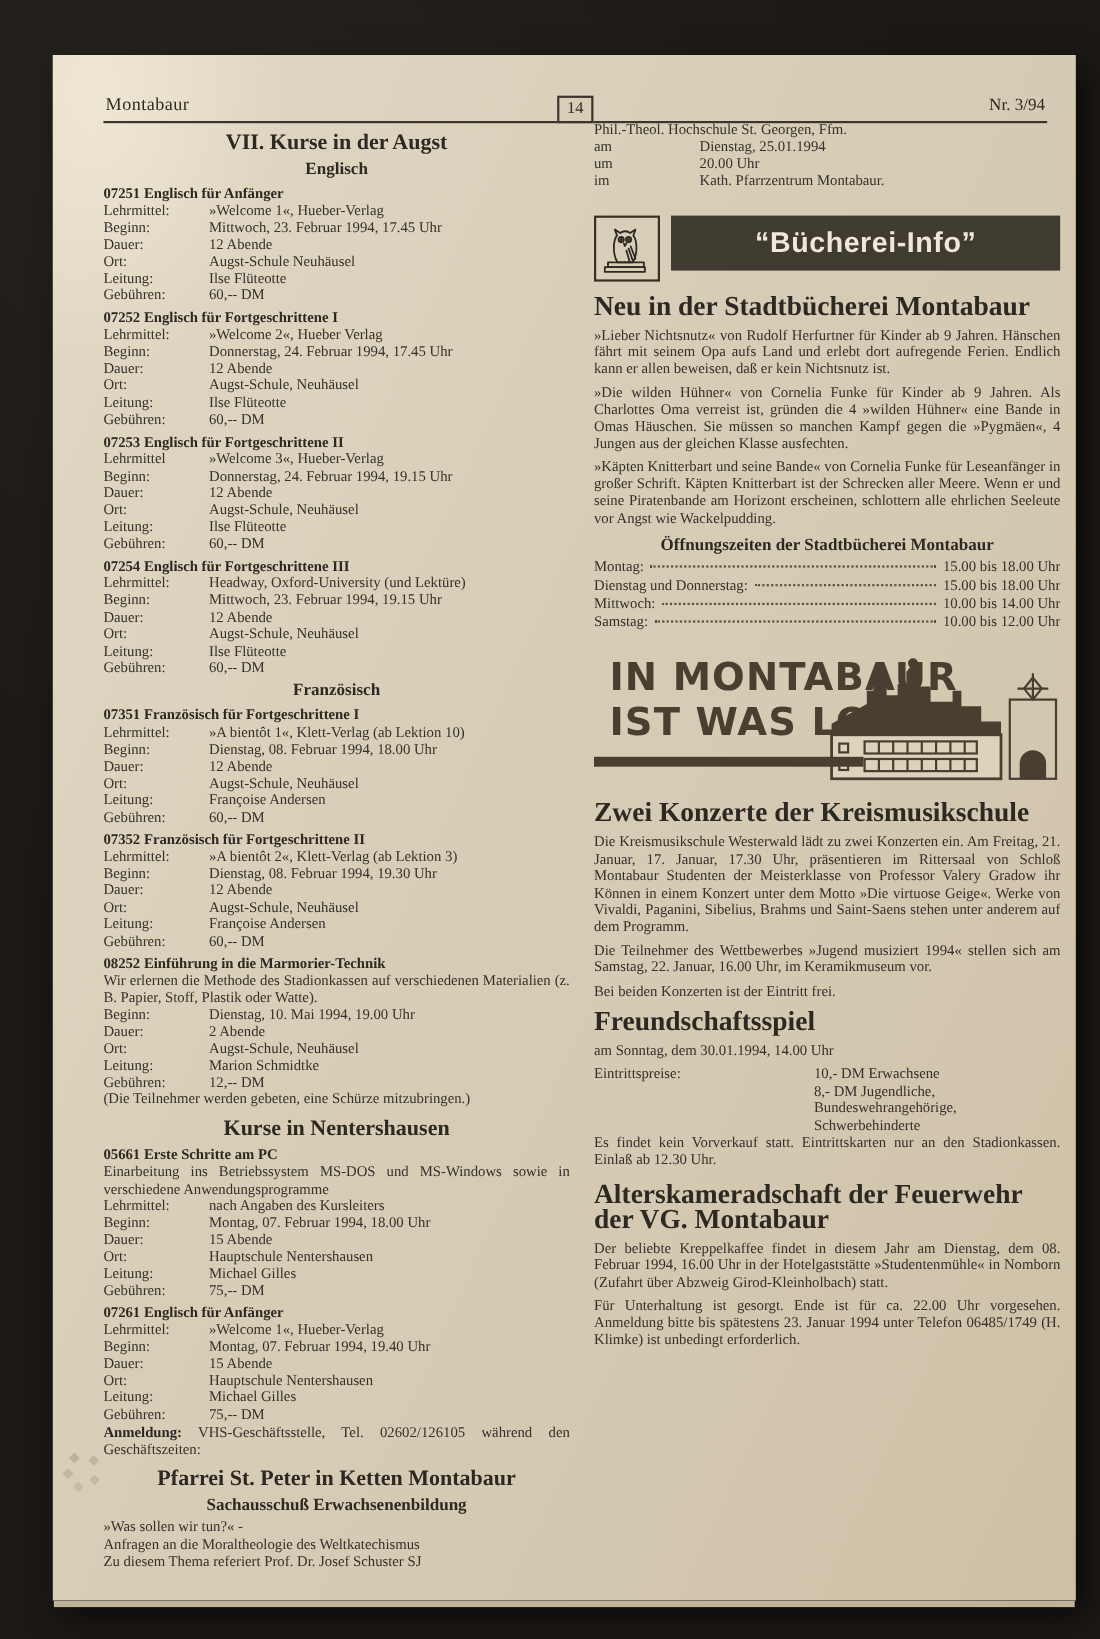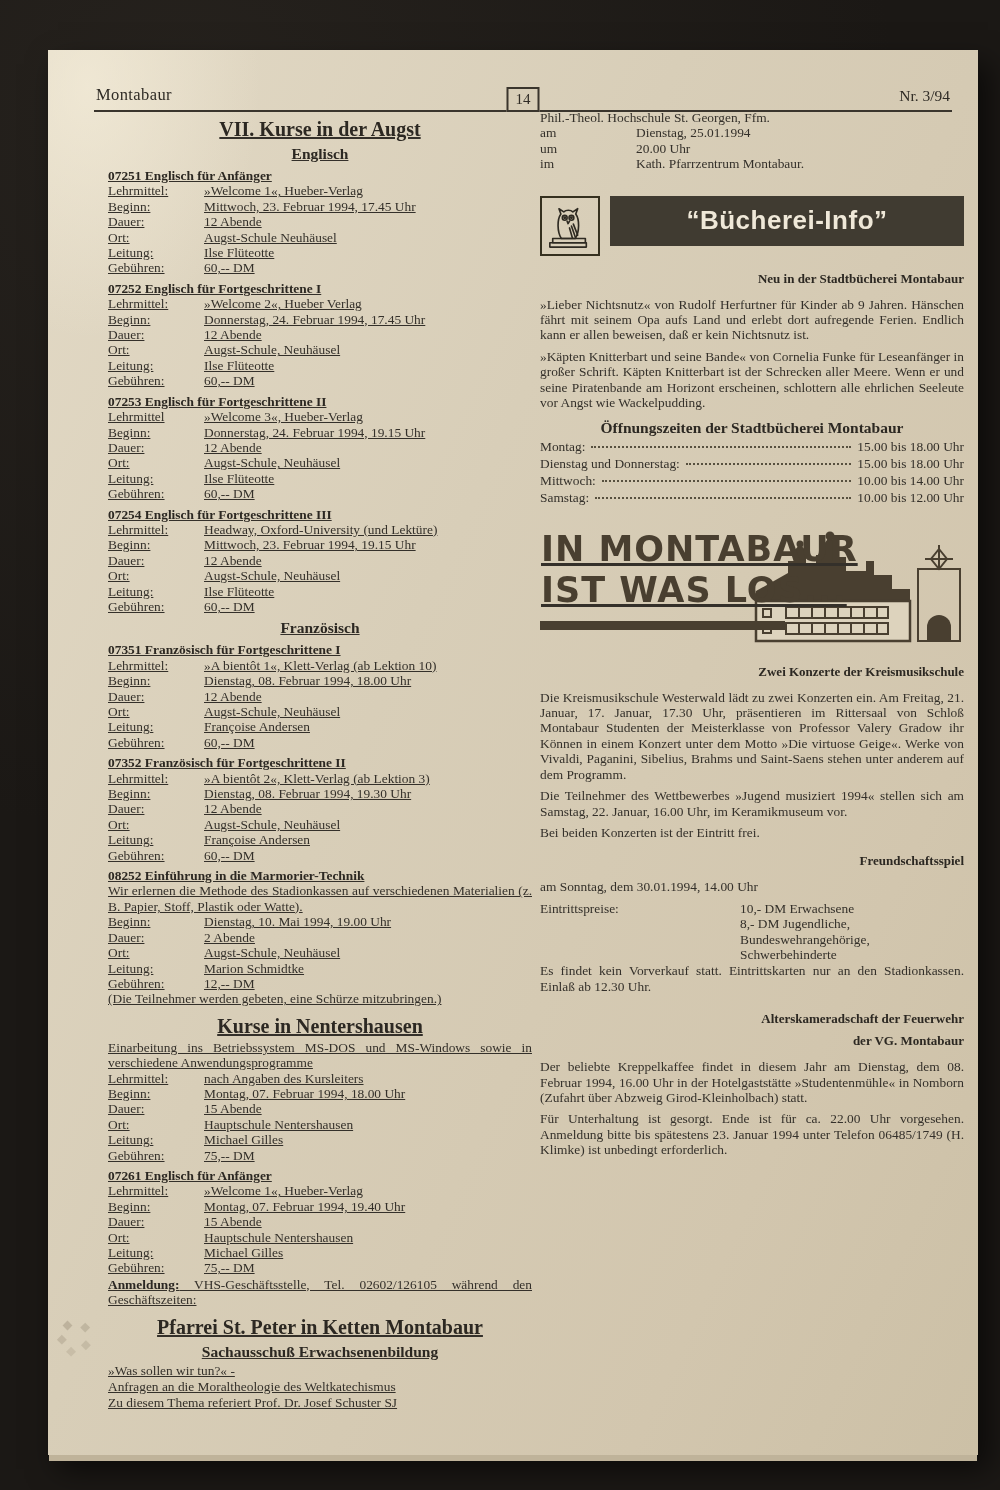--- a/index.html
+++ b/index.html
@@ -29,7 +29,7 @@
   
   .col{position:absolute;top:60px;width:424px;height:1345px;overflow:hidden;
     font-size:13.4px;line-height:15.4px;color:var(--ink,#34302a);}
-  .col-left{left:60px;text-decoration:underline;}
+  .col-left{left:46px;}
   .col-right{left:492px;}
 
   .h-lg{font-size:20px;line-height:22px;font-weight:bold;text-align:center;margin:8px 0 3px;color:#2c2822;white-space:pre-line;}

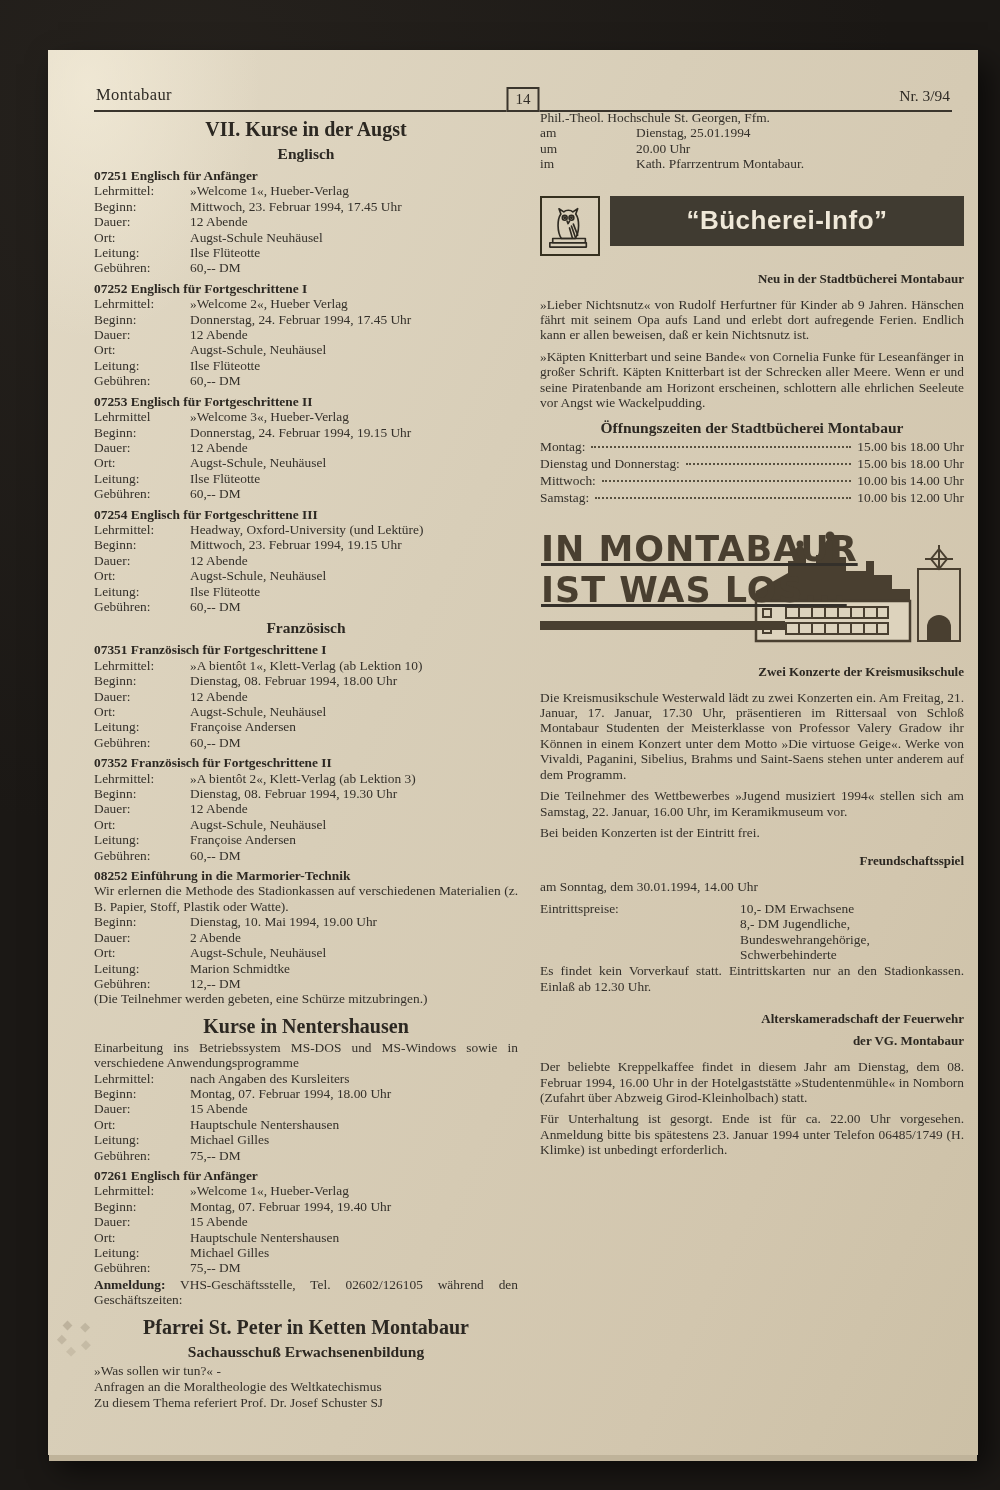--- a/index.html
+++ b/index.html
@@ -33,7 +33,7 @@
   .col-right{left:492px;}
 
   .h-lg{font-size:20px;line-height:22px;font-weight:bold;text-align:center;margin:8px 0 3px;color:#2c2822;white-space:pre-line;}
-  .h-md{font-size:13px;line-height:22px;font-weight:bold;text-align:right;margin:12px 0 7px;color:#2c2822;white-space:pre-line;}
+  .h-md{font-size:25px;line-height:22px;font-weight:bold;text-align:left;margin:12px 0 7px;color:#2c2822;white-space:pre-line;}
   .sub{font-size:15.5px;line-height:18px;font-weight:bold;text-align:center;margin:5px 0 2px;color:#2c2822;}
   .para{margin:0 0 6px;text-align:justify;}
   .para.plain{text-align:left;}

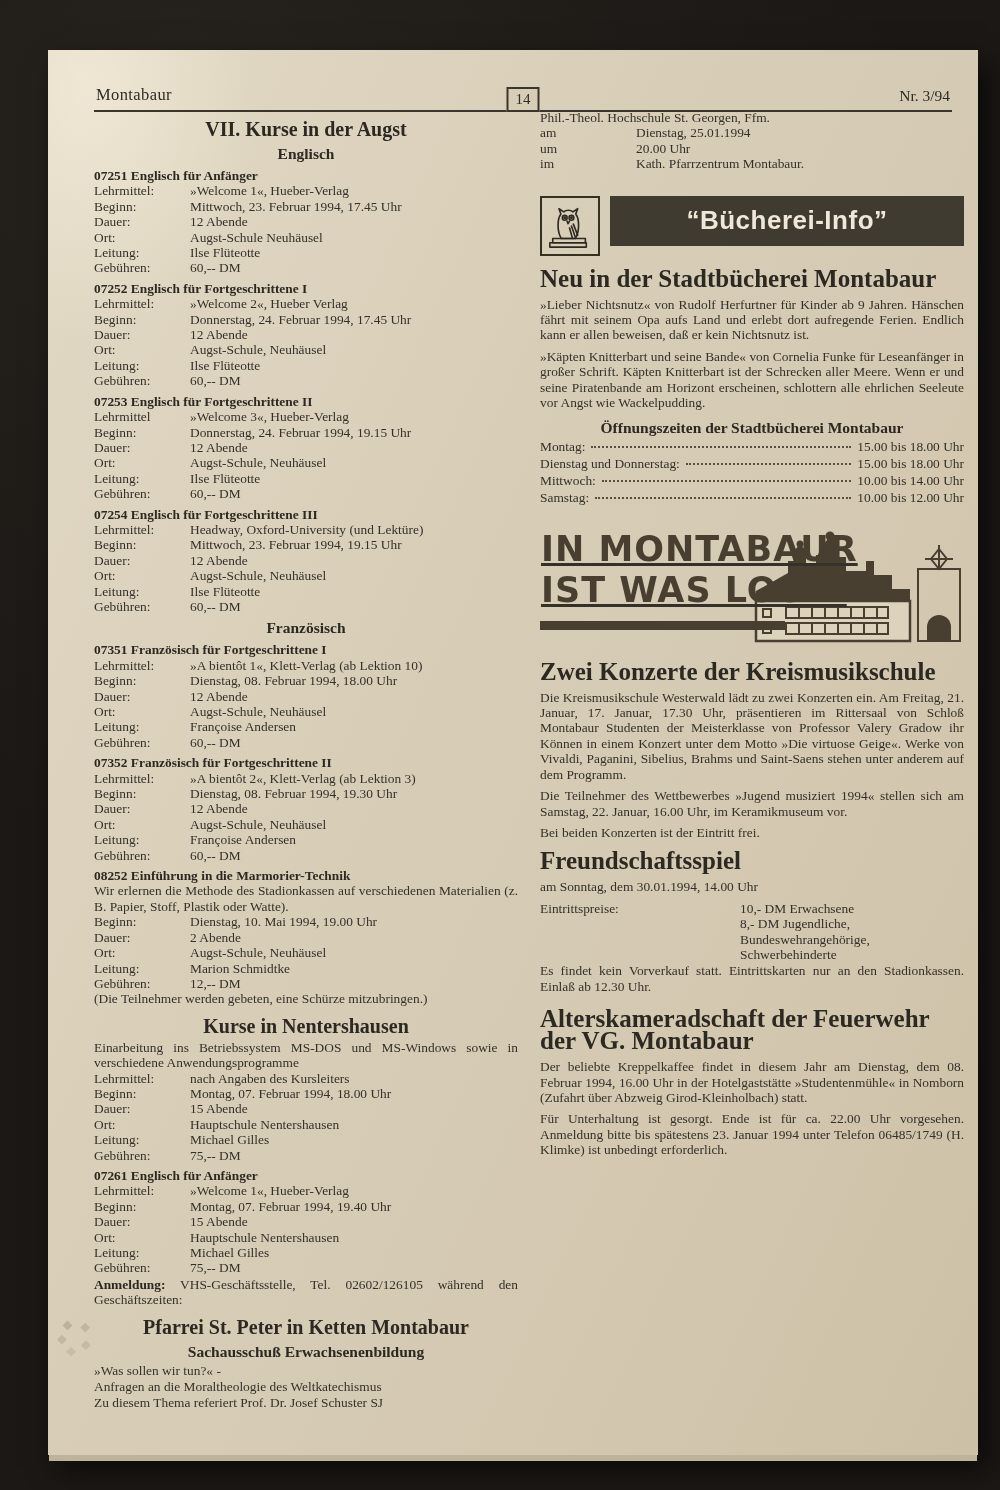--- a/index.html
+++ b/index.html
@@ -389,6 +389,7 @@
         </div>
         <div class="h-md" data-name="stadtbuecherei-heading">Neu in der Stadtbücherei Montabaur</div>
         <p class="para" data-name="buch-nichtsnutz">»Lieber Nichtsnutz« von Rudolf Herfurtner für Kinder ab 9 Jahren. Hänschen fährt mit seinem Opa aufs Land und erlebt dort aufregende Ferien. Endlich kann er allen beweisen, daß er kein Nichtsnutz ist.</p>
+        <p class="para" data-name="buch-wilde-huehner">»Die wilden Hühner« von Cornelia Funke für Kinder ab 9 Jahren. Als Charlottes Oma verreist ist, gründen die 4 »wilden Hühner« eine Bande in Omas Häuschen. Sie müssen so manchen Kampf gegen die »Pygmäen«, 4 Jungen aus der gleichen Klasse ausfechten.</p>
         <p class="para" data-name="buch-knitterbart">»Käpten Knitterbart und seine Bande« von Cornelia Funke für Leseanfänger in großer Schrift. Käpten Knitterbart ist der Schrecken aller Meere. Wenn er und seine Piratenbande am Horizont erscheinen, schlottern alle ehrlichen Seeleute vor Angst wie Wackelpudding.</p>
         <div class="sub" data-name="oeffnungszeiten-heading">Öffnungszeiten der Stadtbücherei Montabaur</div>
         <div class="hours" data-name="oeffnungszeiten-liste">

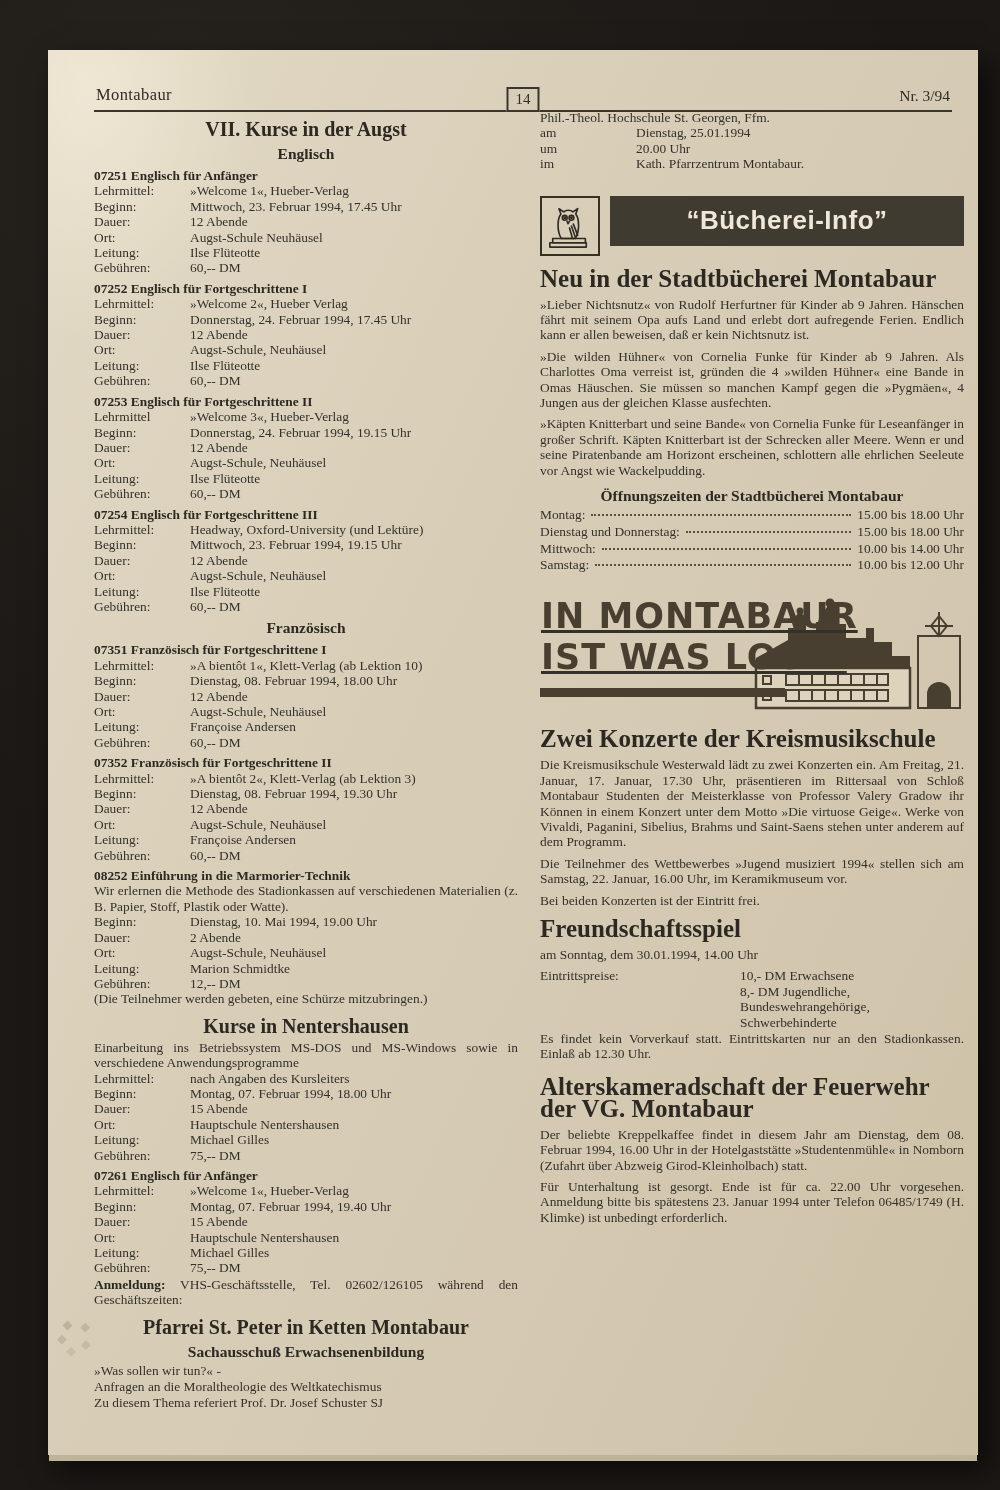--- a/index.html
+++ b/index.html
@@ -74,7 +74,7 @@
 
   
   .logo-block{position:relative;height:122px;margin:20px 0 10px;}
-  .logo-text{position:absolute;left:1px;top:2px;z-index:1;text-decoration:underline;}
+  .logo-text{position:absolute;left:14px;top:2px;z-index:1;}
   .logo-line{font-family:"DejaVu Sans",sans-serif;font-weight:bold;font-size:35px;line-height:41px;
     color:var(--logo-brown,#493f30);letter-spacing:1px;}
   .logo-bar{position:absolute;left:0;top:94px;width:245px;height:9px;background:var(--logo-brown,#493f30);}

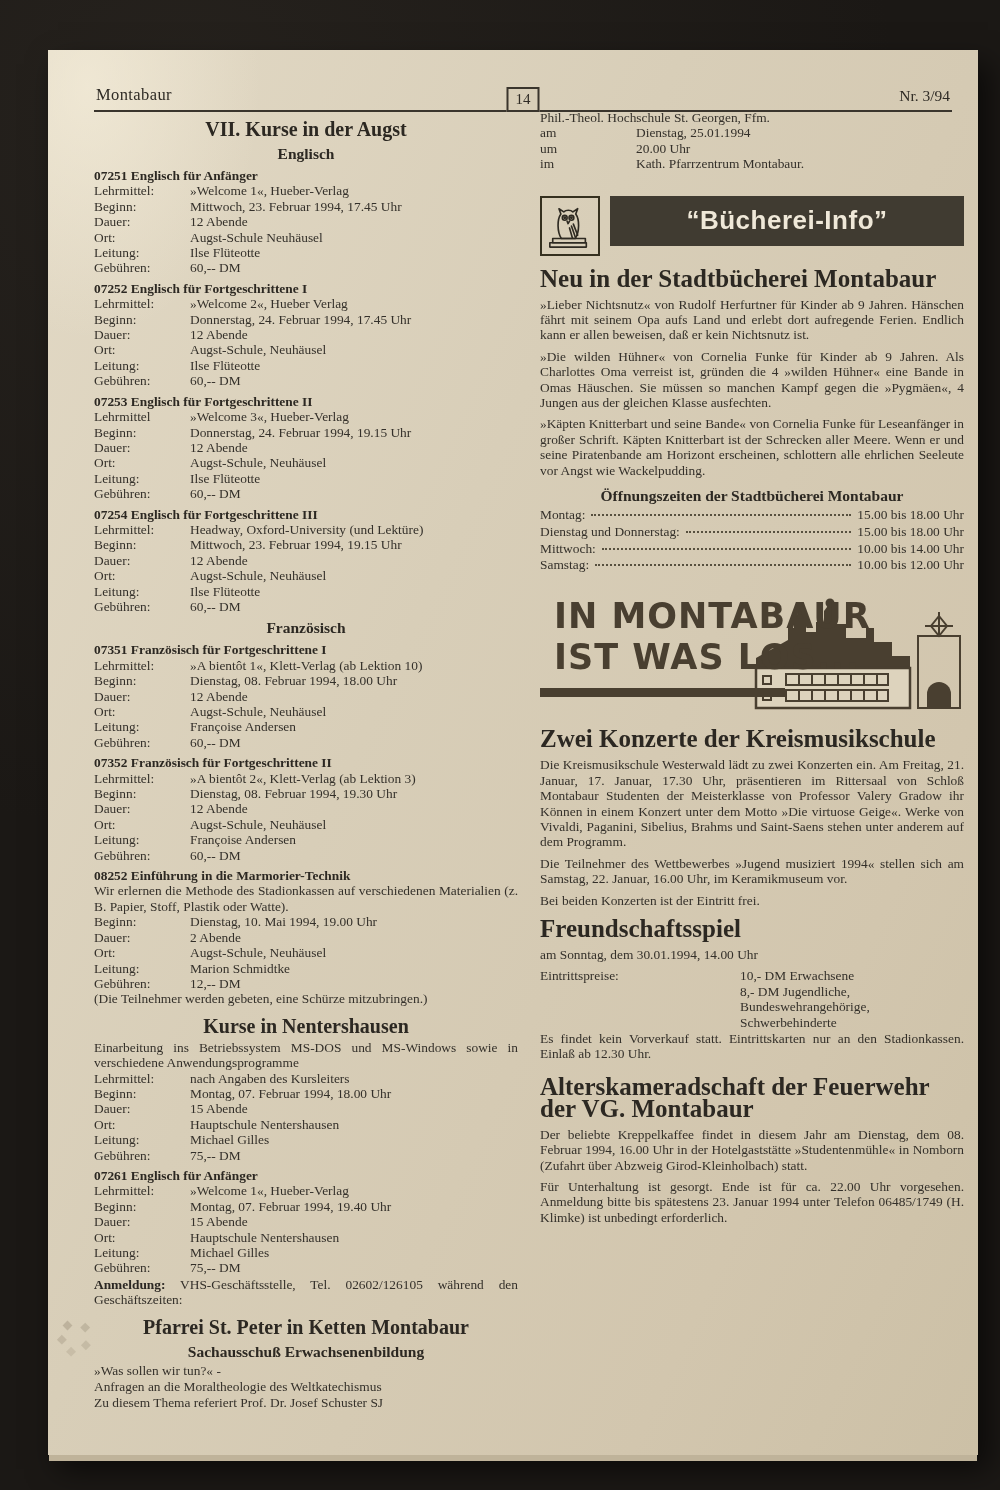--- a/index.html
+++ b/index.html
@@ -289,6 +289,7 @@
         </div>
         <div class="h-lg" data-name="title-kurse-nentershausen">Kurse in Nentershausen</div>
         <div class="course" data-name="course-05661">
+          <div class="course-title" data-name="course-title">05661 Erste Schritte am PC</div>
           <div class="course-intro" data-name="course-description">Einarbeitung ins Betriebssystem MS-DOS und MS-Windows sowie in verschiedene Anwendungsprogramme</div>
           <div class="crow" data-name="detail-row">
             <span class="clabel" data-name="detail-label">Lehrmittel:</span>

